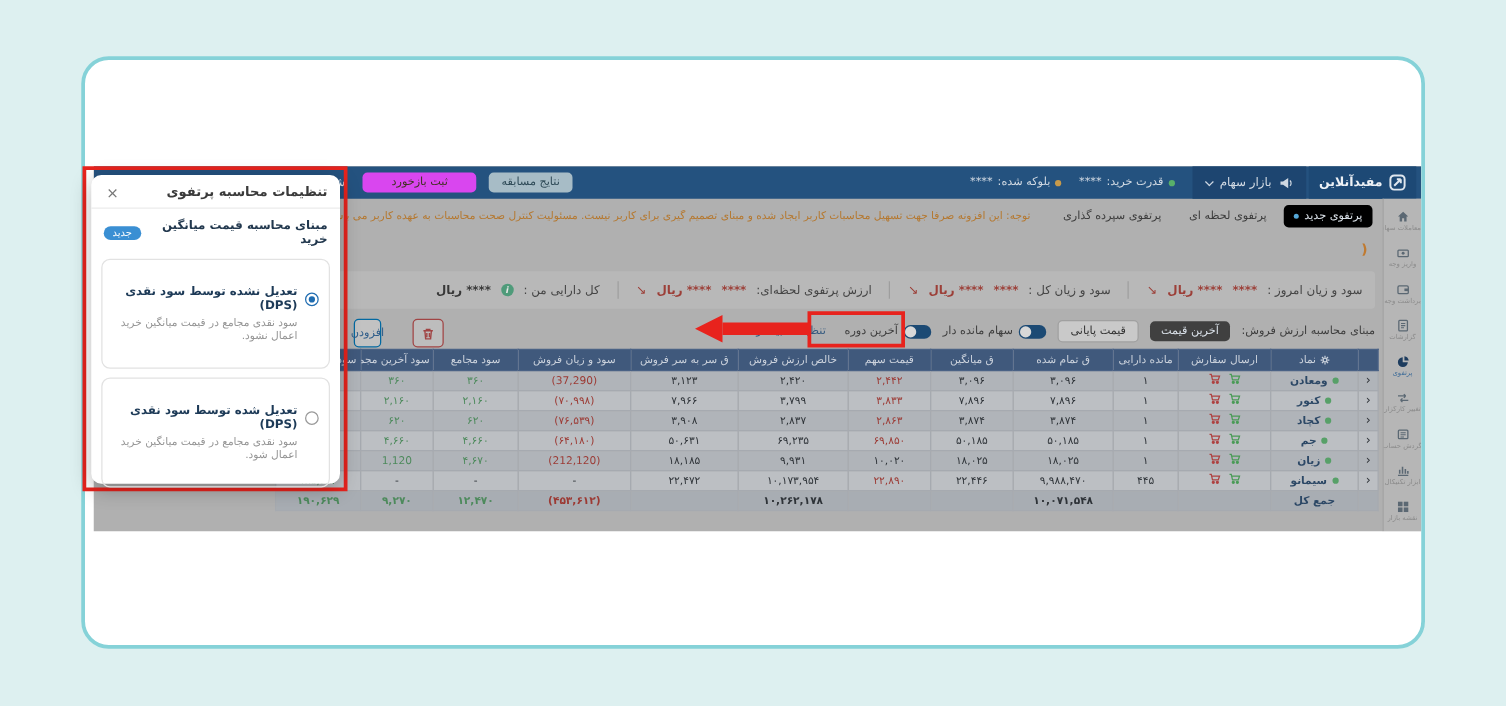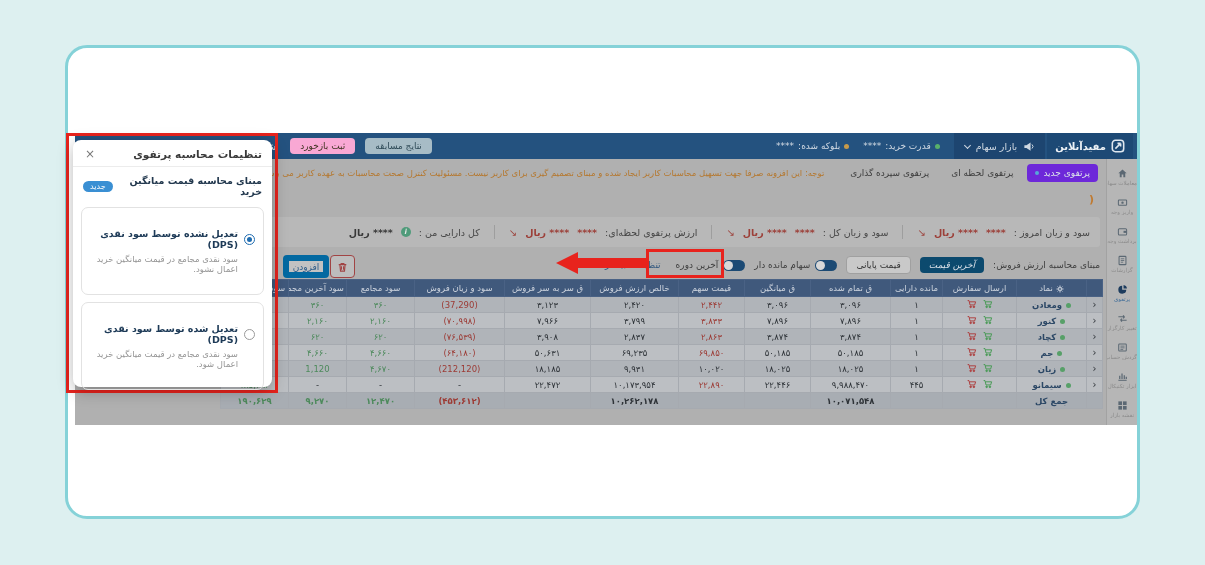--- a/index.html
+++ b/index.html
@@ -20,7 +20,7 @@
   .dot-green { background:#58b06a; } .dot-orange { background:#c79a4a; }
   .nb-spacer { flex:1; }
   .btn-teal { background:#a7bcc6; color:#2f4b58; border:none; border-radius:4px; padding:3px 10px; font-size:9px; margin-left:10px; font-family:inherit; }
-  .btn-tan  { background:#f9a8d4; color:#3f3320; border:none; border-radius:4px; padding:3px 10px; font-size:9px; margin-left:14px; font-family:inherit; }
+  .btn-tan  { background:#d946ef; color:#3f3320; border:none; border-radius:4px; padding:3px 23px; font-size:9px; margin-left:14px; font-family:inherit; }
   .idx-label { font-size:9.5px; color:#d9e0e8; margin-left:6px; }
   .idx-badge { background:#b2453c; color:#efe3e1; border-radius:3px; padding:1px 6px; font-size:9px; margin-left:6px; }
   .idx-value { color:#e9eef3; font-weight:bold; font-size:9.5px; margin-left:10px; }

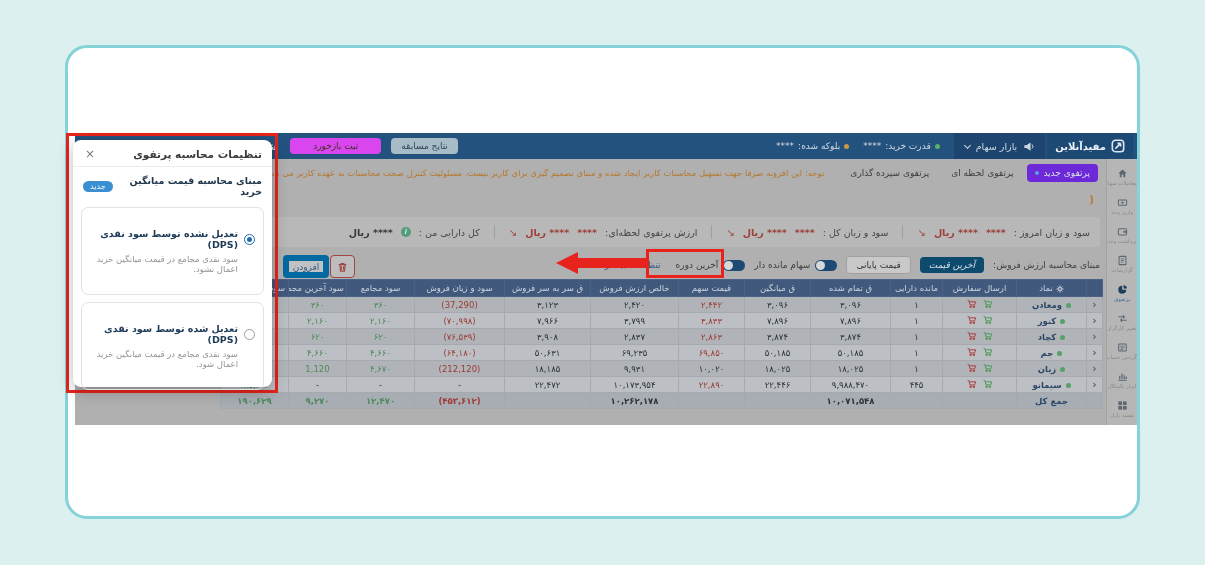--- a/index.html
+++ b/index.html
@@ -28,7 +28,7 @@
   .tabrow { position:absolute; top:26px; right:31px; left:0; height:28px; display:flex; direction:rtl; align-items:center;
             padding-right:8px; gap:6px; font-size:9px; overflow:hidden; white-space:nowrap; }
   .tab { color:#3c3c3c; padding:4px 8px; border-radius:4px; }
-  .tab.active { background:#6d28d9; color:#dce3ea; display:flex; align-items:center; gap:4px; }
+  .tab.active { background:#000000; color:#dce3ea; display:flex; align-items:center; gap:4px; }
   .tab-dot { width:4px; height:4px; border-radius:50%; background:#55a8d8; display:inline-block; }
   .addon-warning { color:#b5782f; font-size:8.5px; margin-right:12px; overflow:hidden; }
   

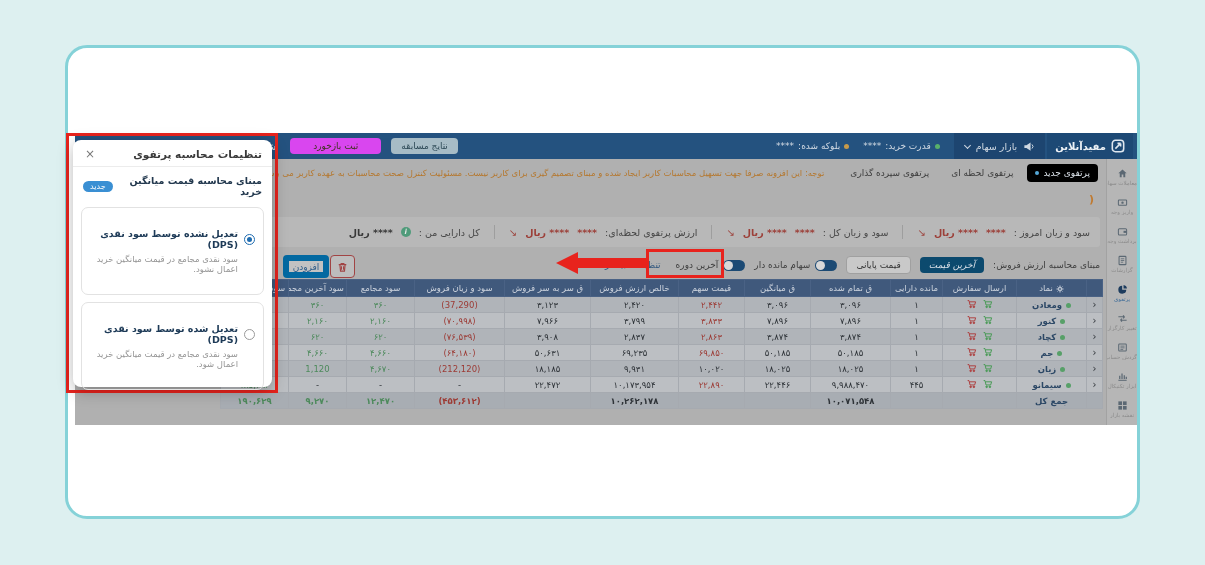--- a/index.html
+++ b/index.html
@@ -55,7 +55,7 @@
   .tgl { position:relative; width:22px; height:11px; background:#1c4a74; border-radius:6px; direction:ltr; }
   .tgl .knob { position:absolute; left:1px; top:1px; width:9px; height:9px; border-radius:50%; background:#d8d8d8; }
   .more-settings { color:#33597f; padding:3px 6px; }
-  .add-btn { position:absolute; left:208px; top:122px; width:46px; height:23px; background:#c2c2c2; border:6px solid #0369a1;
+  .add-btn { position:absolute; left:208px; top:122px; width:22px; height:23px; background:#c2c2c2; border:1px solid #0369a1;
              border-radius:4px; color:#2f5d8a; font-size:9px; display:flex; align-items:center; justify-content:center; }
   .trash-btn { position:absolute; left:255px; top:122px; width:25px; height:23px; background:#bdbdbd; border:1px solid #a14444;
                border-radius:4px; color:#a14444; display:flex; align-items:center; justify-content:center; }

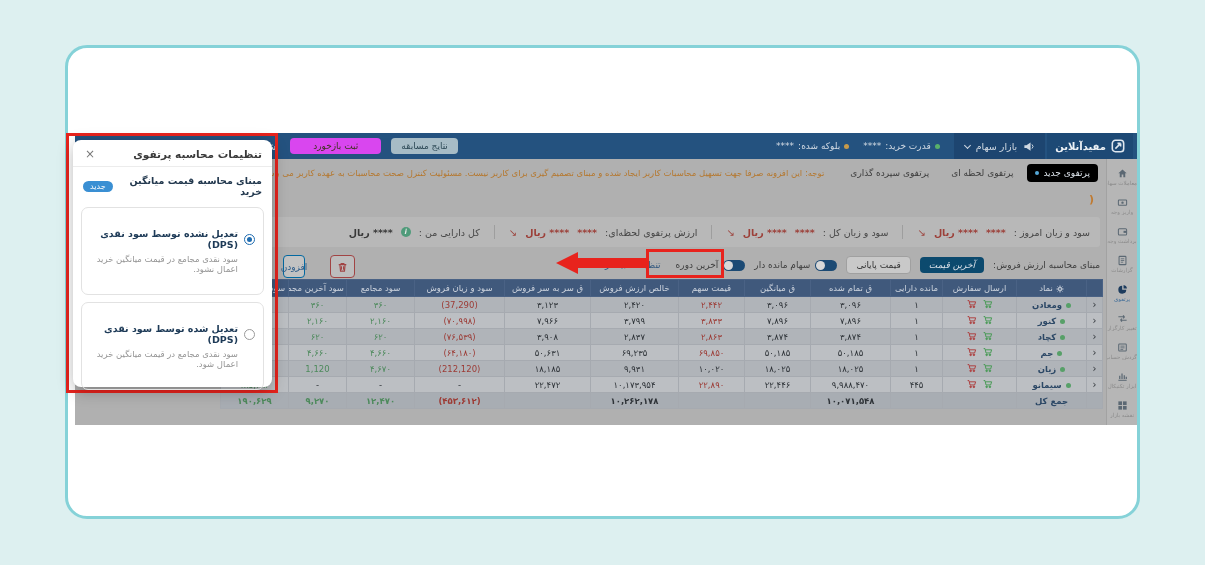--- a/index.html
+++ b/index.html
@@ -49,7 +49,7 @@
   .controls { position:absolute; top:119px; right:37px; height:26px; display:flex; direction:rtl; align-items:center; gap:9px;
               font-size:9px; color:#3e3e3e; white-space:nowrap; }
   .segbtn { padding:3px 9px; border-radius:4px; }
-  .segbtn.on { background:#0c4a6e; color:#d9e0e8;font-style:italic; }
+  .segbtn.on { background:#404040; color:#d9e0e8; }
   .segbtn.off { background:#c9c9c9; color:#333; border:1px solid #a0a0a0; }
   .tgl-group { display:flex; align-items:center; gap:5px; }
   .tgl { position:relative; width:22px; height:11px; background:#1c4a74; border-radius:6px; direction:ltr; }

